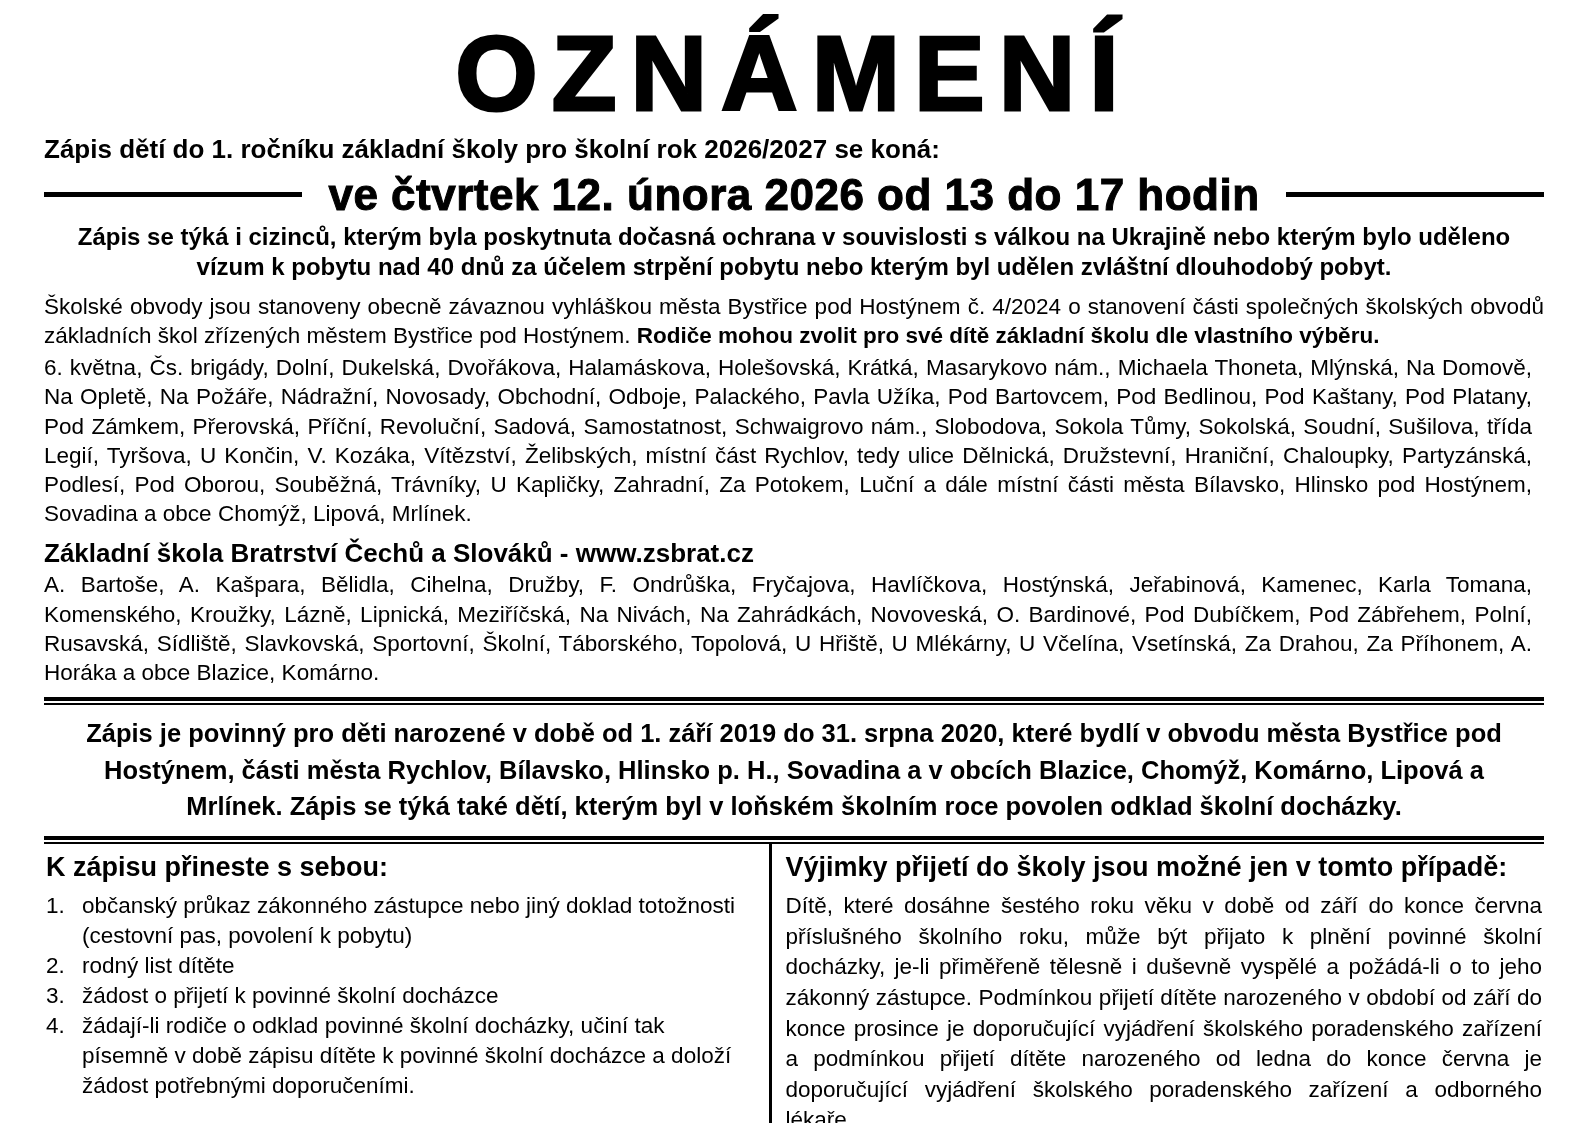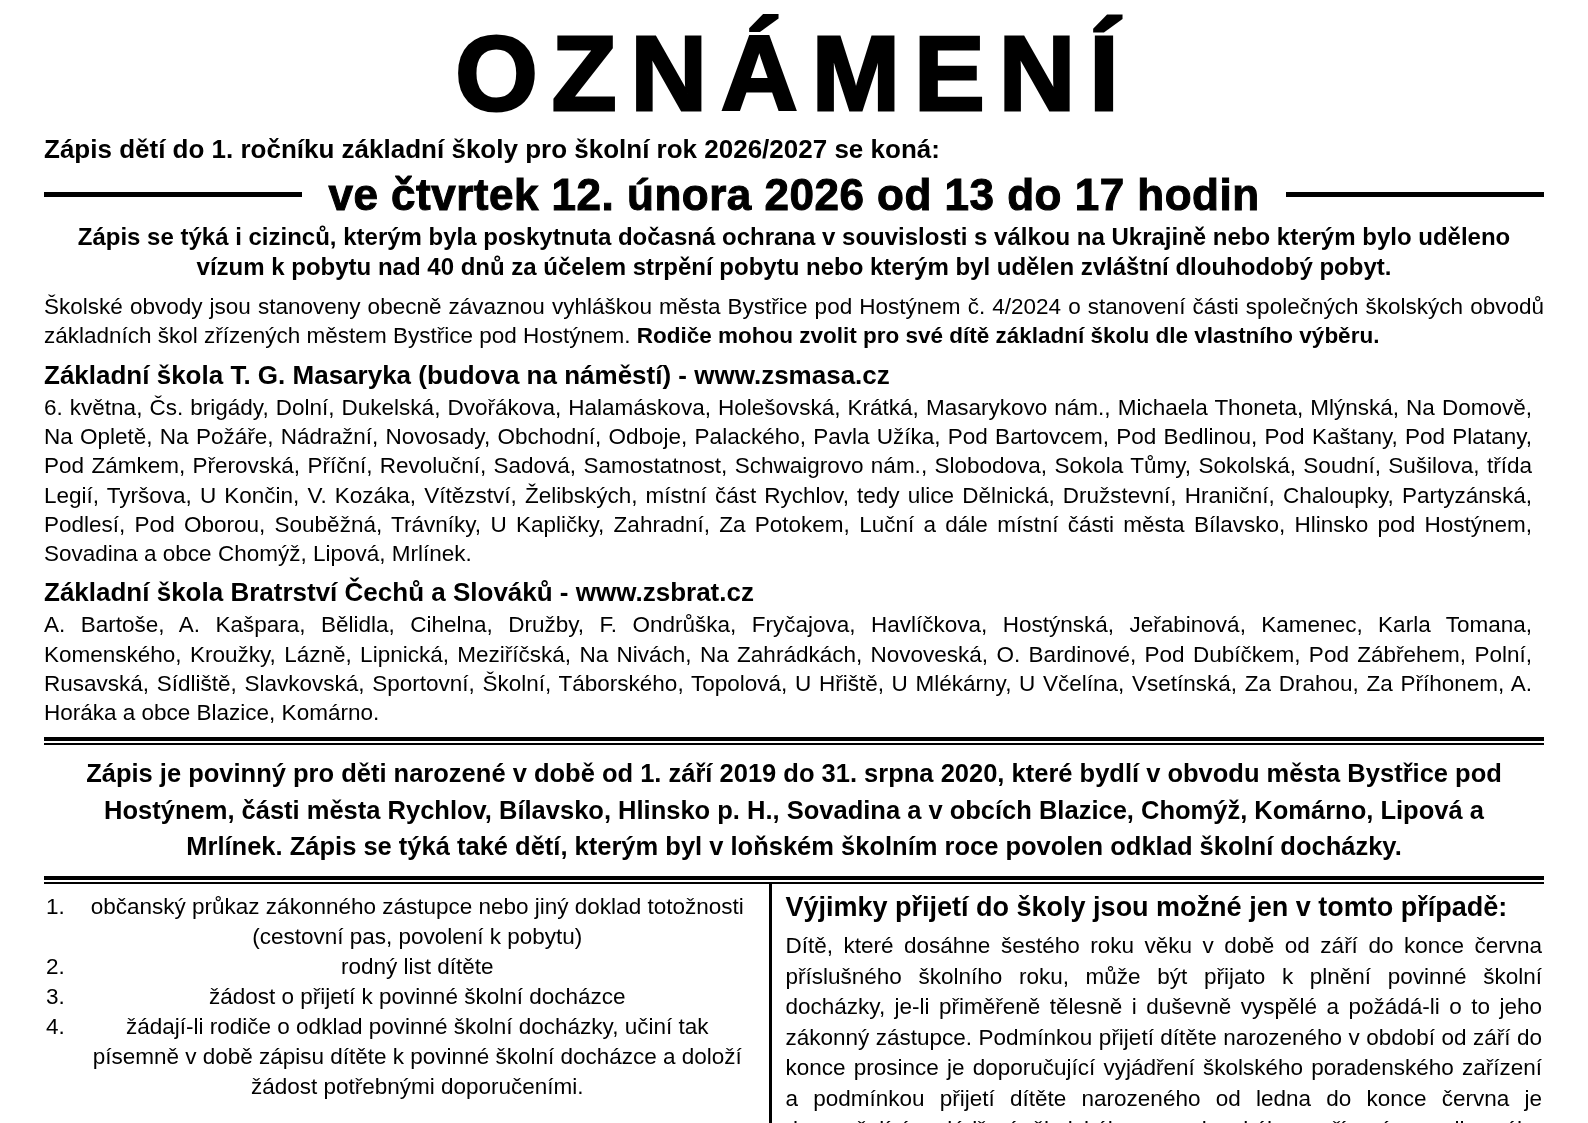--- a/index.html
+++ b/index.html
@@ -158,7 +158,6 @@
 
   <p class="districts-par"><span>Školské obvody jsou stanoveny obecně závaznou vyhláškou města Bystřice pod Hostýnem č. 4/2024 o stanovení části společných školských obvodů základních škol zřízených městem Bystřice pod Hostýnem.  </span><span class="bold-part">Rodiče mohou zvolit pro své dítě základní školu dle vlastního výběru.</span></p>
 
-  <h3 class="school-heading">Základní škola T. G. Masaryka (budova na náměstí) - www.zsmasa.cz</h3>
   <p class="streets-par">6. května, Čs. brigády, Dolní, Dukelská, Dvořákova, Halamáskova, Holešovská, Krátká, Masarykovo nám., Michaela Thoneta, Mlýnská, Na Domově, Na Opletě, Na Požáře, Nádražní, Novosady, Obchodní, Odboje, Palackého, Pavla Užíka, Pod Bartovcem, Pod Bedlinou, Pod Kaštany, Pod Platany, Pod Zámkem, Přerovská, Příční, Revoluční, Sadová, Samostatnost, Schwaigrovo nám., Slobodova, Sokola Tůmy, Sokolská, Soudní, Sušilova, třída Legií, Tyršova, U Končin, V. Kozáka, Vítězství, Želibských, místní část Rychlov, tedy ulice Dělnická, Družstevní, Hraniční, Chaloupky, Partyzánská, Podlesí, Pod Oborou, Souběžná, Trávníky, U Kapličky, Zahradní, Za Potokem, Luční a dále místní části města Bílavsko, Hlinsko pod Hostýnem, Sovadina a obce Chomýž, Lipová, Mrlínek.</p>
 
   <h3 class="school-heading">Základní škola Bratrství Čechů a Slováků - www.zsbrat.cz</h3>

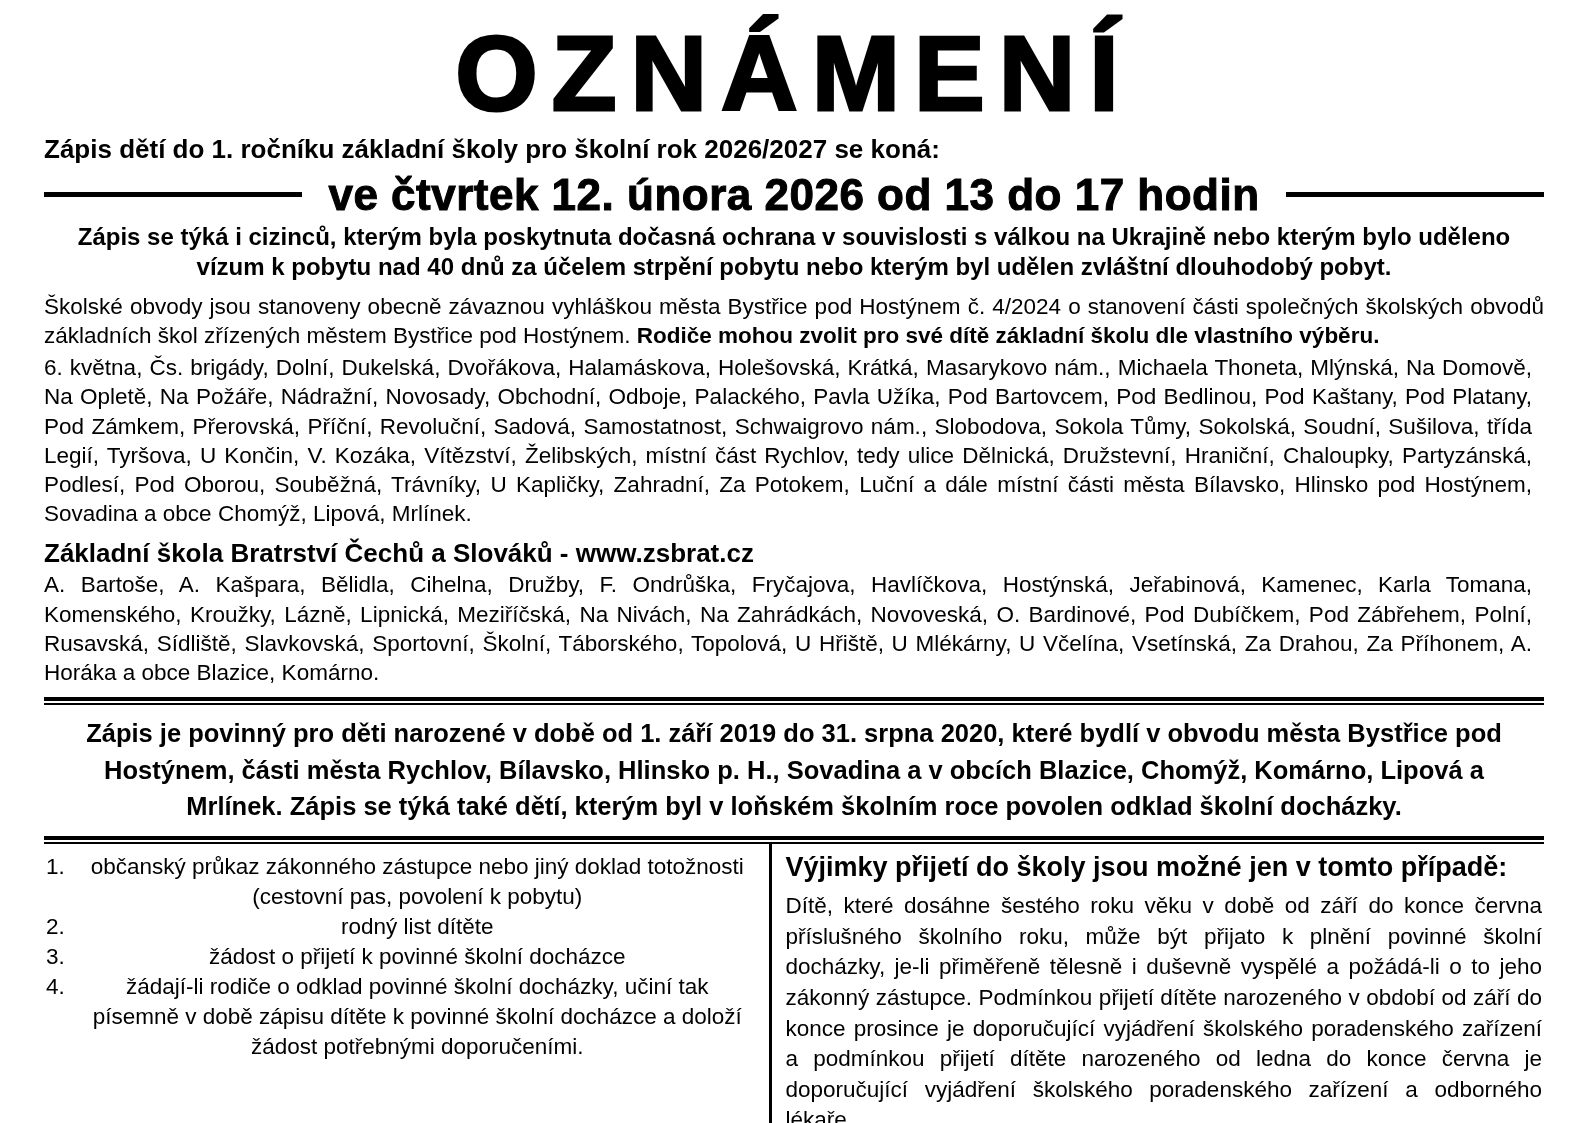--- a/index.html
+++ b/index.html
@@ -172,6 +172,7 @@
     <div class="columns">
 
       <div class="col-left">
+        <h3 class="col-heading">K zápisu přineste s sebou:</h3>
         <ul class="check-list">
           <li class="check-item">
             <span class="num">1.</span>

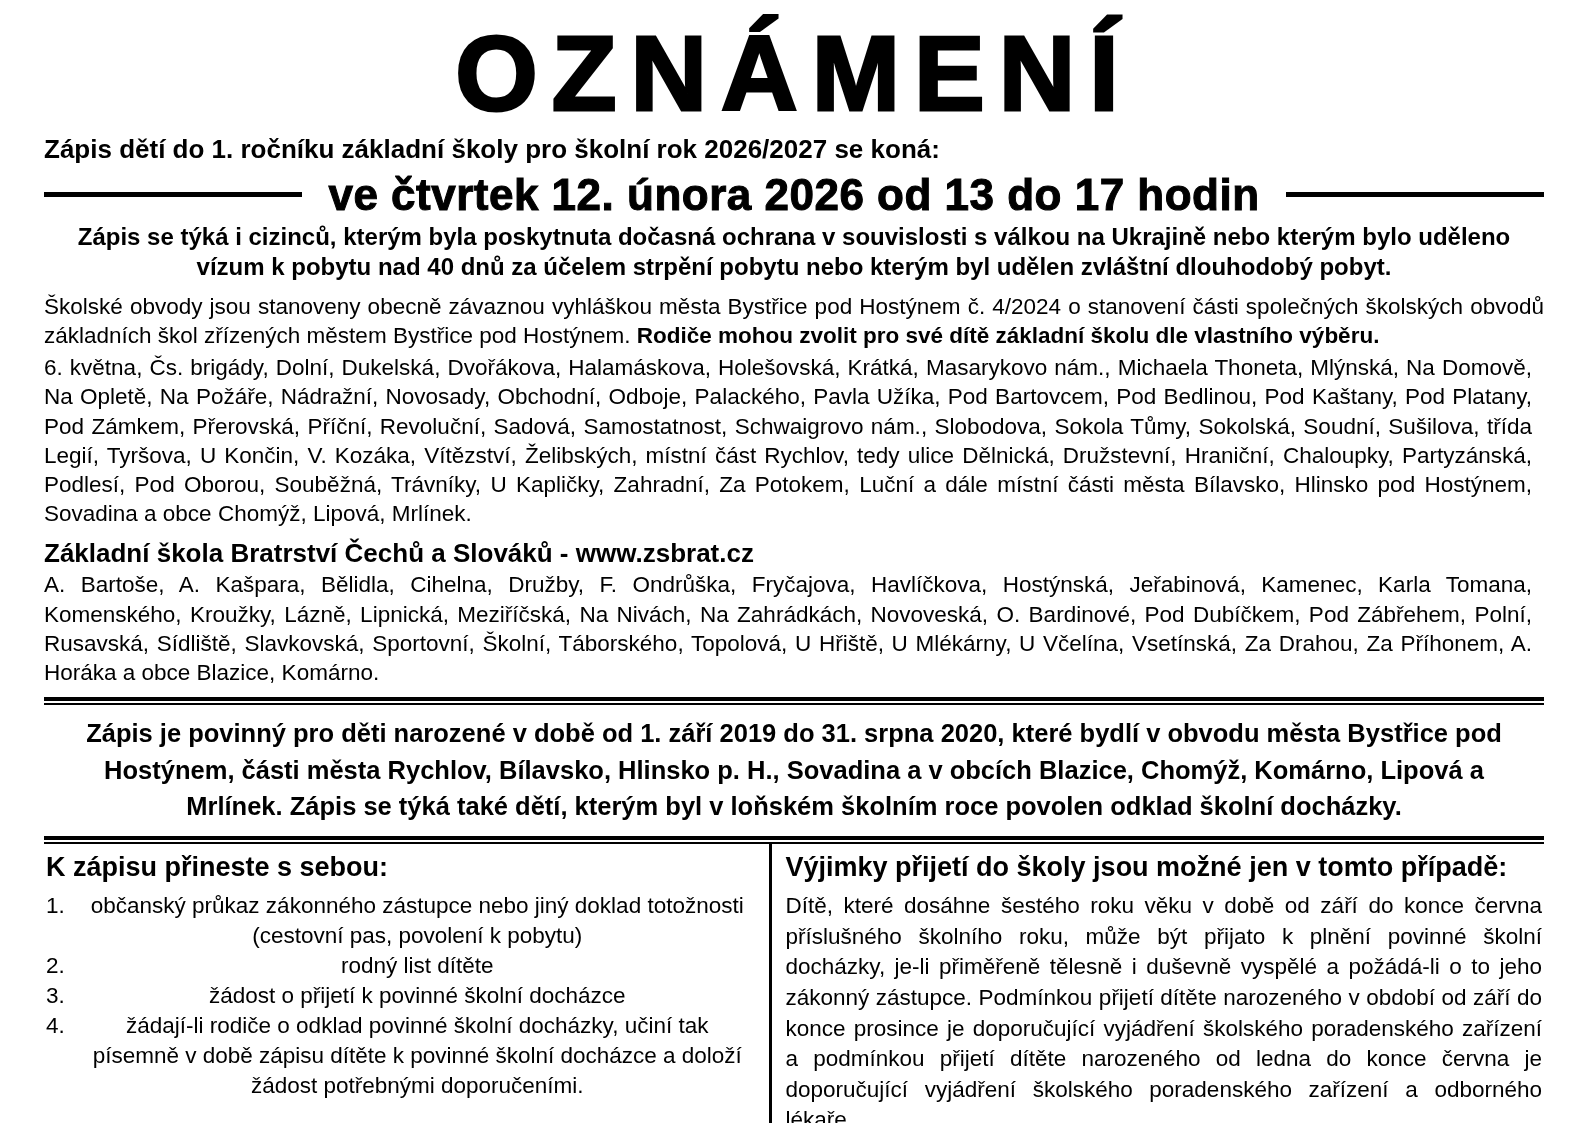--- a/index.html
+++ b/index.html
@@ -132,7 +132,7 @@
     margin: 0;
   }
   .check-item .num { flex: 0 0 36px; }
-  .check-item .txt { flex: 1; text-align: center; }
+  .check-item .txt { flex: 1; }
   .col-right-body {
     margin: 0;
     text-align: justify;

